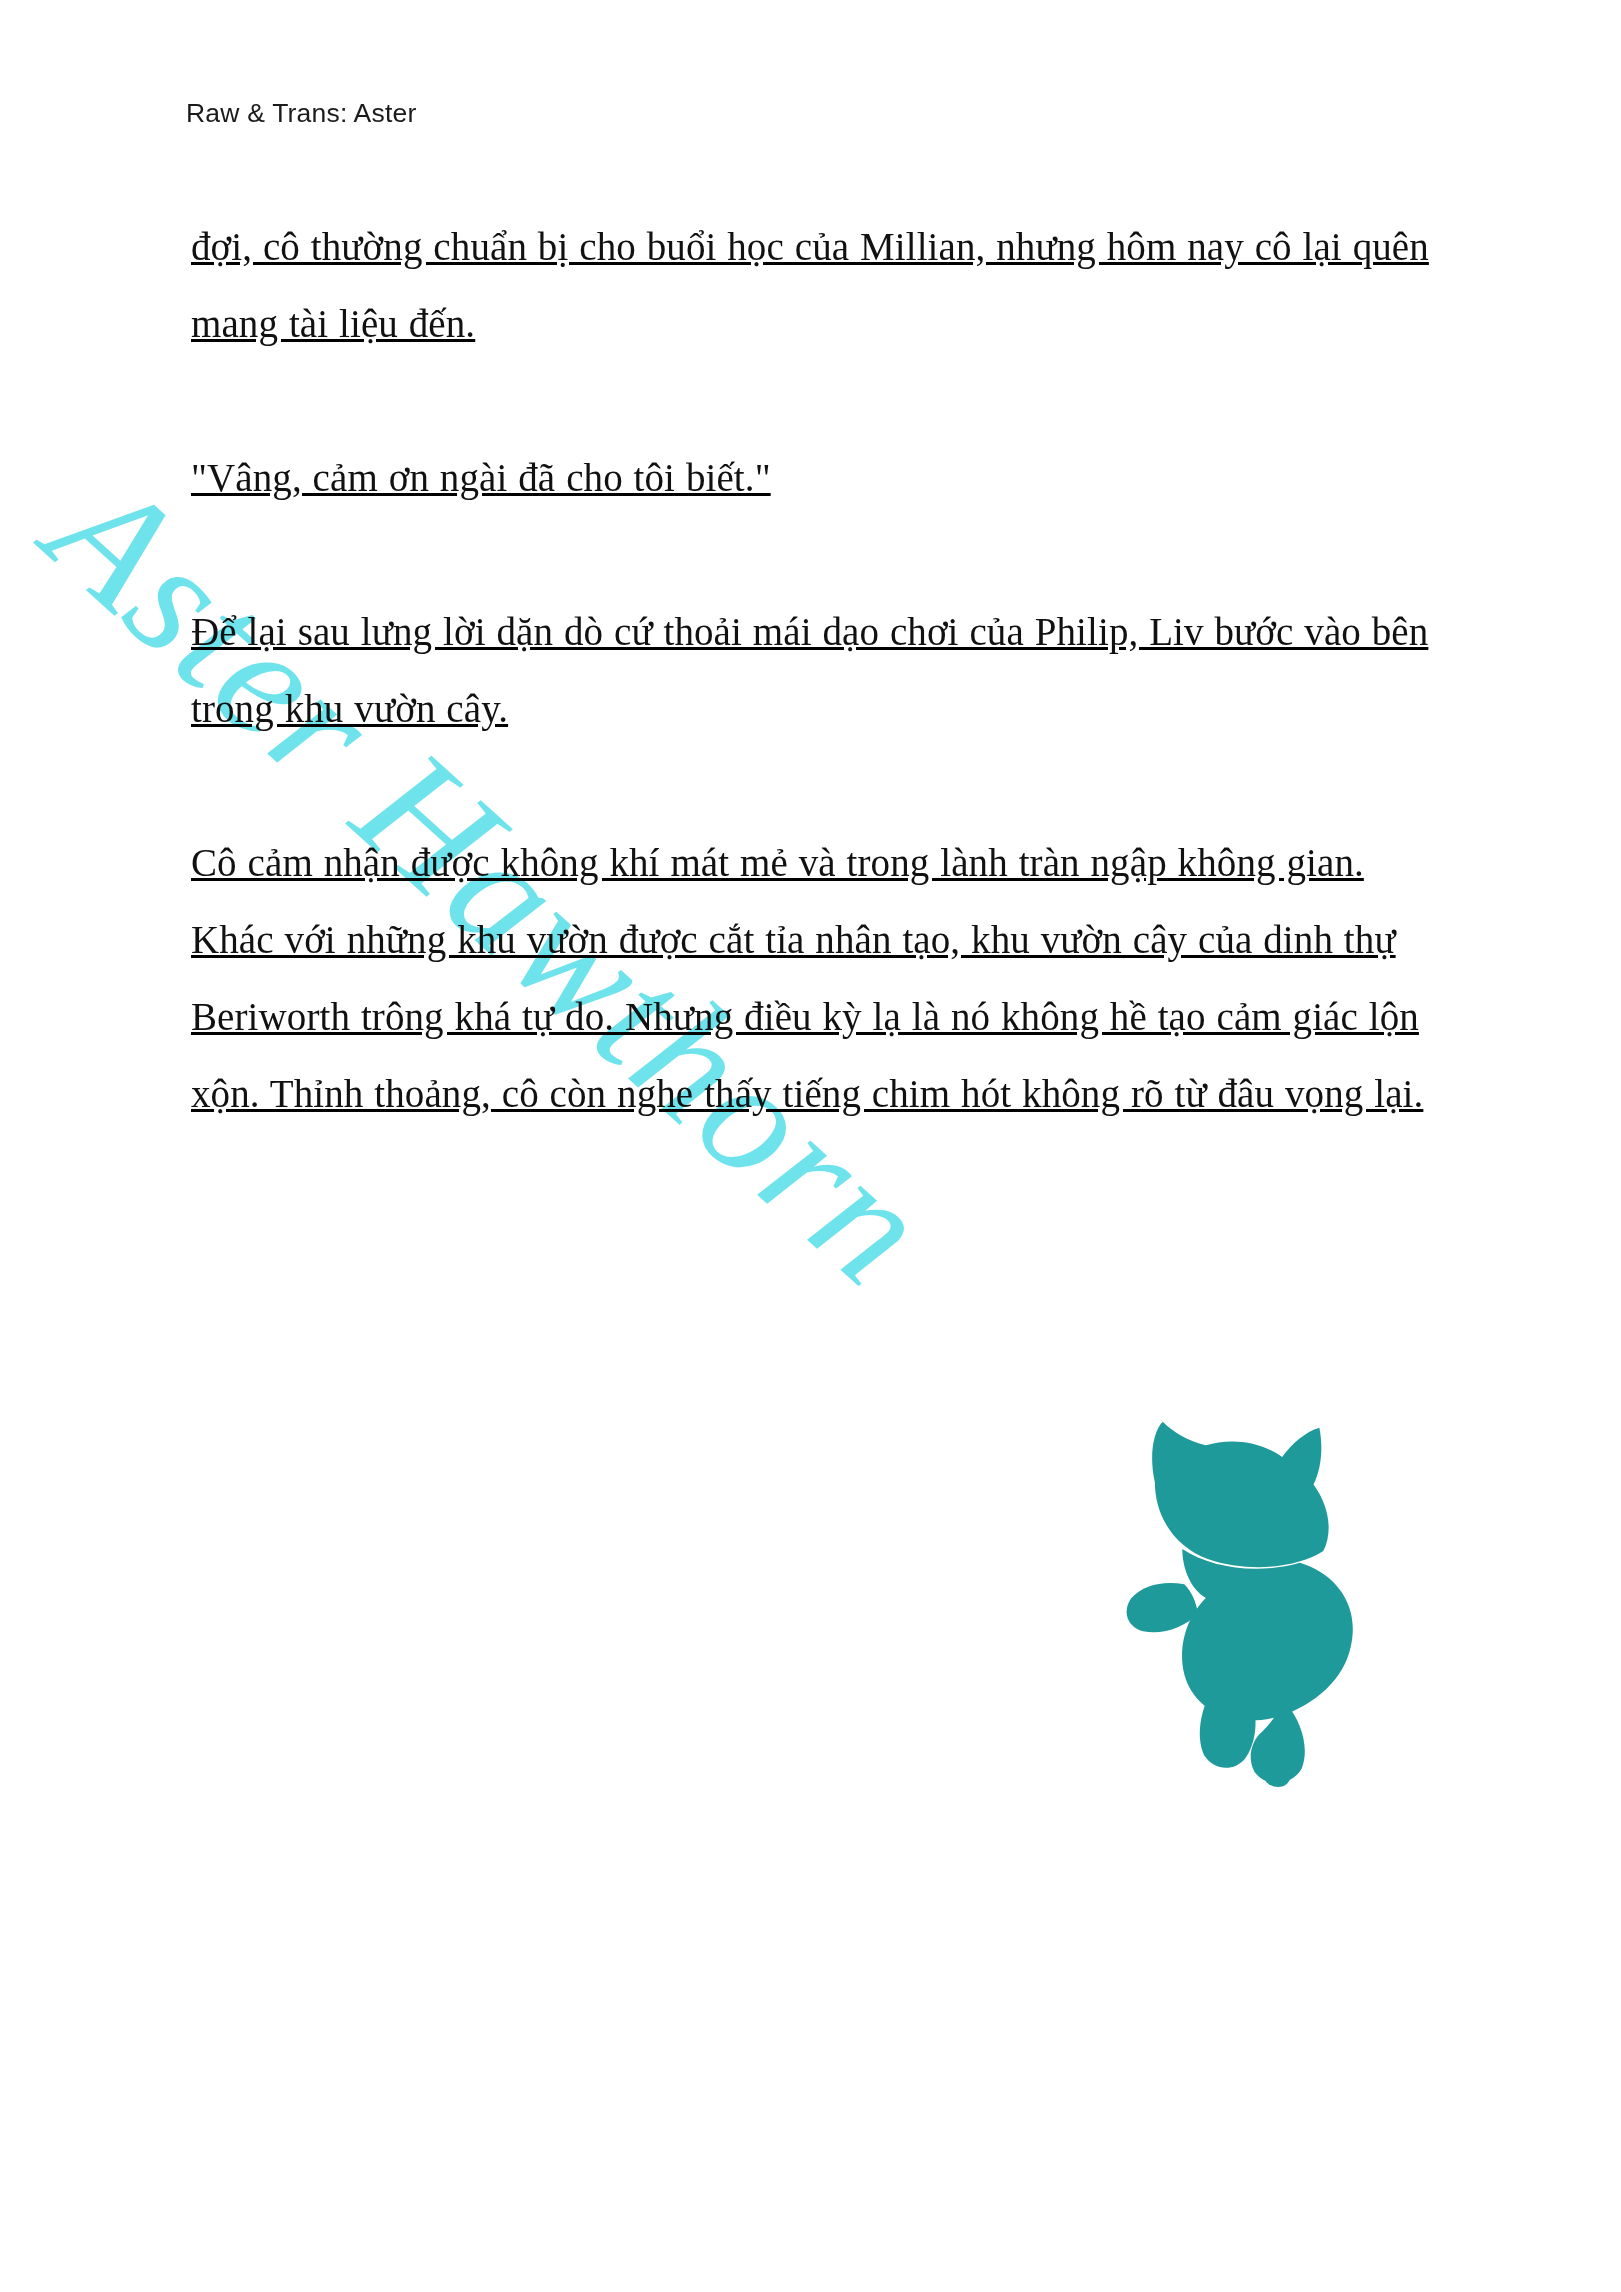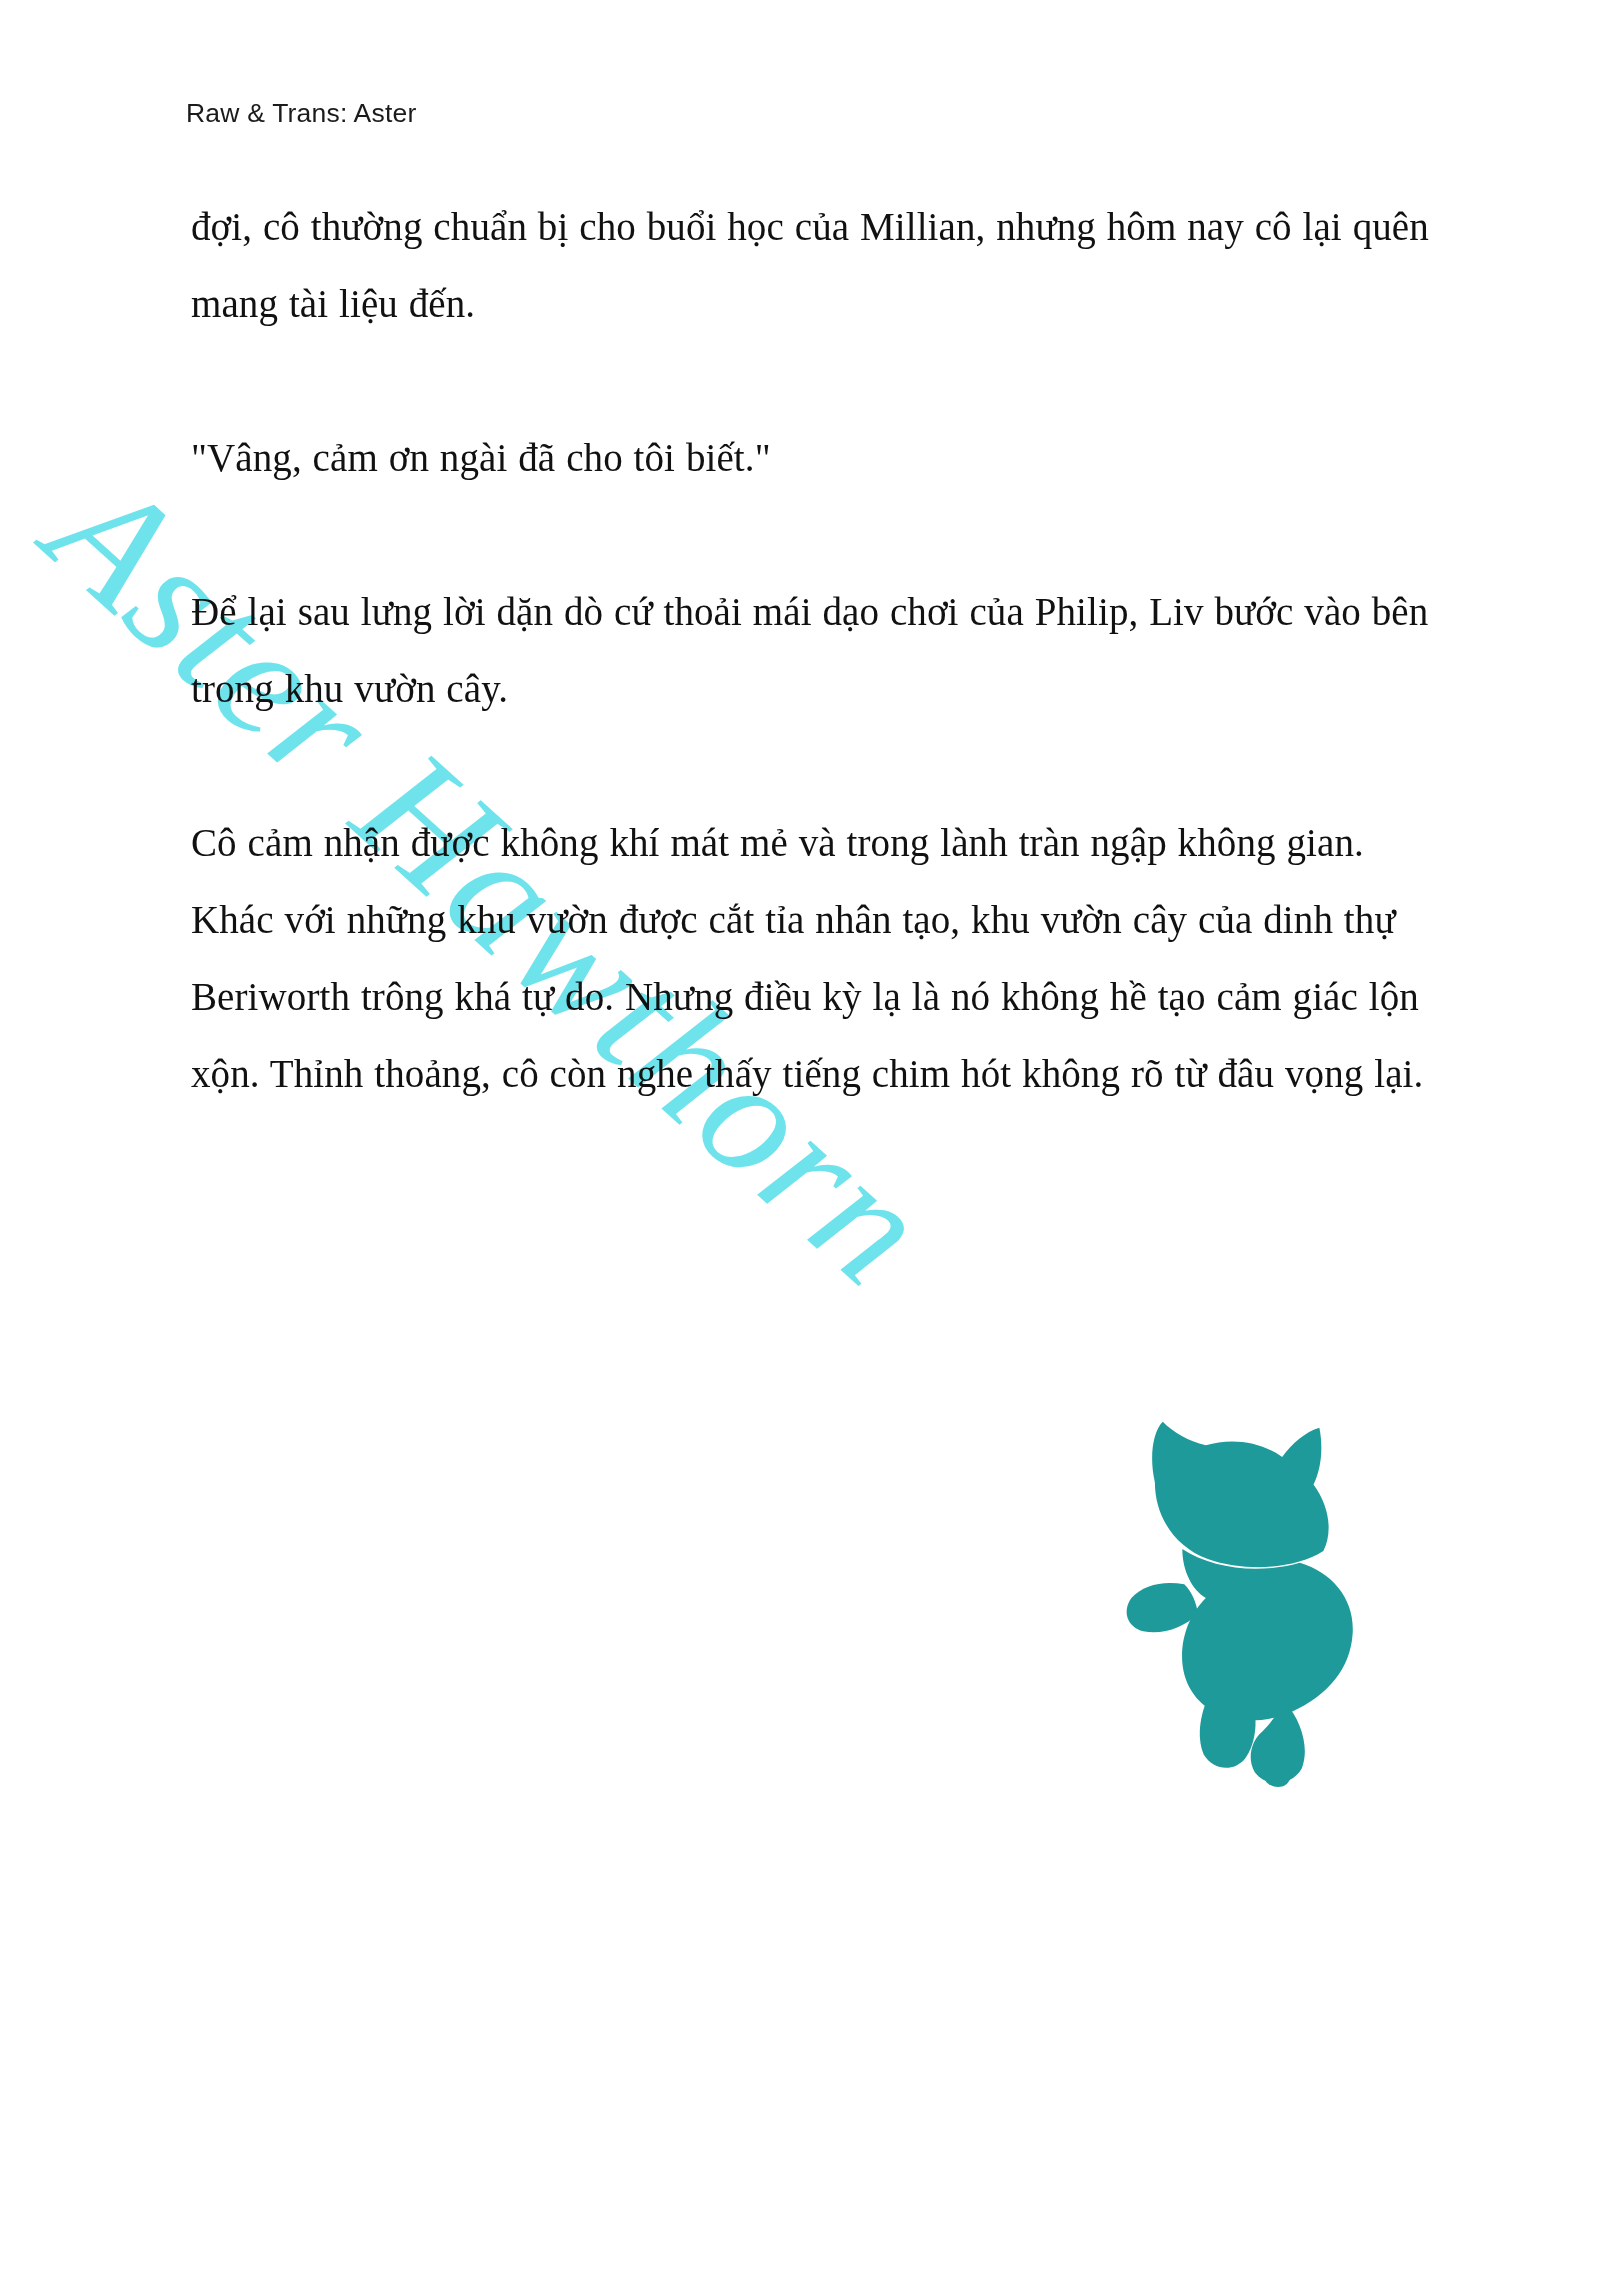--- a/index.html
+++ b/index.html
@@ -69,9 +69,10 @@
   .content {
     position: absolute;
     left: 191px;
-    top: 188px;
+    top: 208px;
     width: 1264px;
     z-index: 3;
+    text-decoration: underline;
   }
   .para {
     font-size: 39px;

